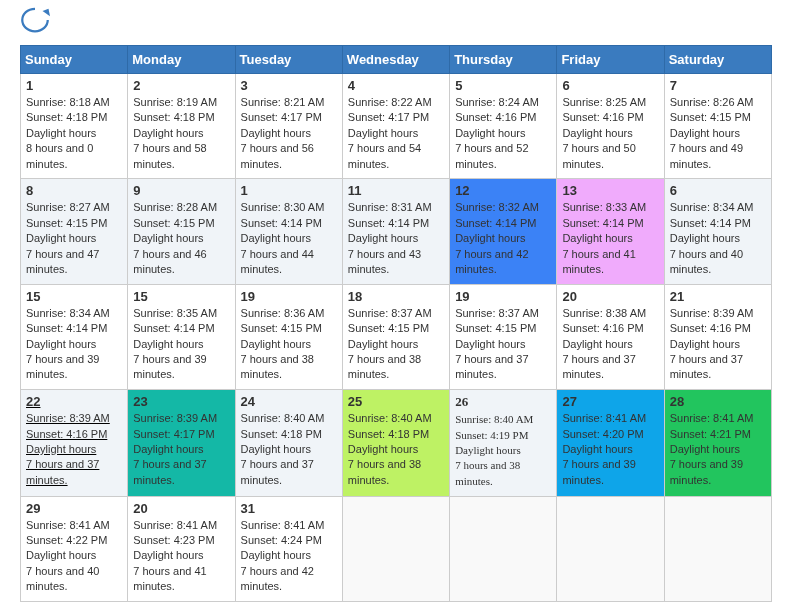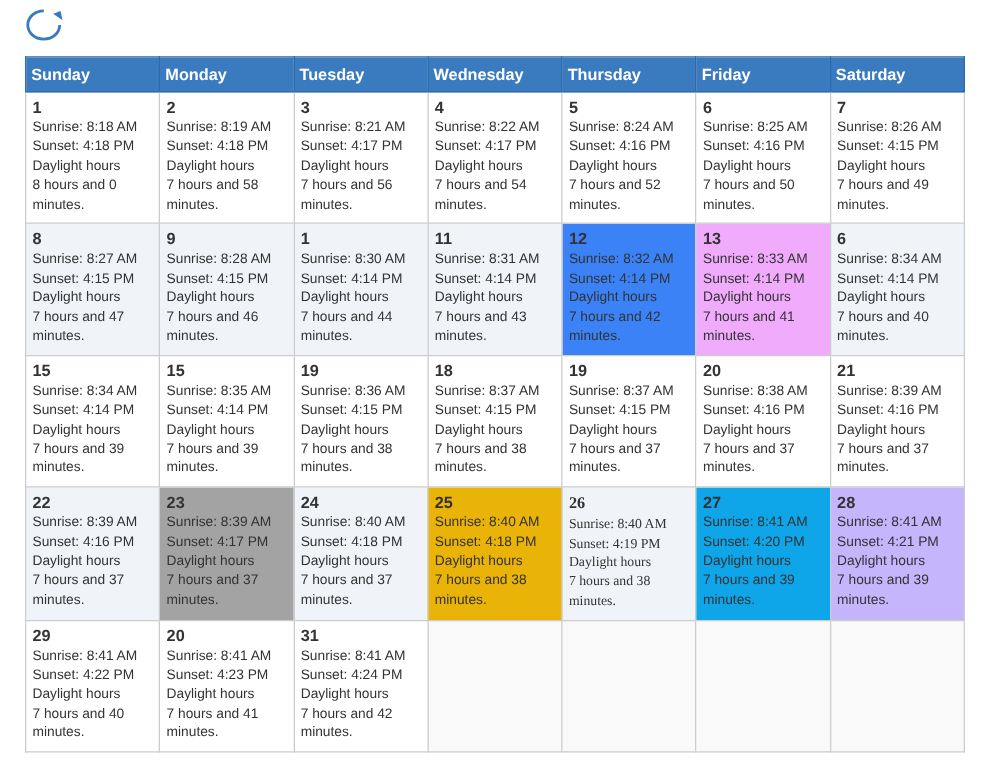--- a/index.html
+++ b/index.html
@@ -325,7 +325,7 @@
       </td>
         </tr>
         <tr>
-          <td style="background: rgb(240, 244, 248);">
+          <td style="background: rgb(240, 244, 248); text-decoration: underline;">
         <span class="day-number">22</span>
         <div class="day-info">
           Sunrise: 8:39 AM<br>

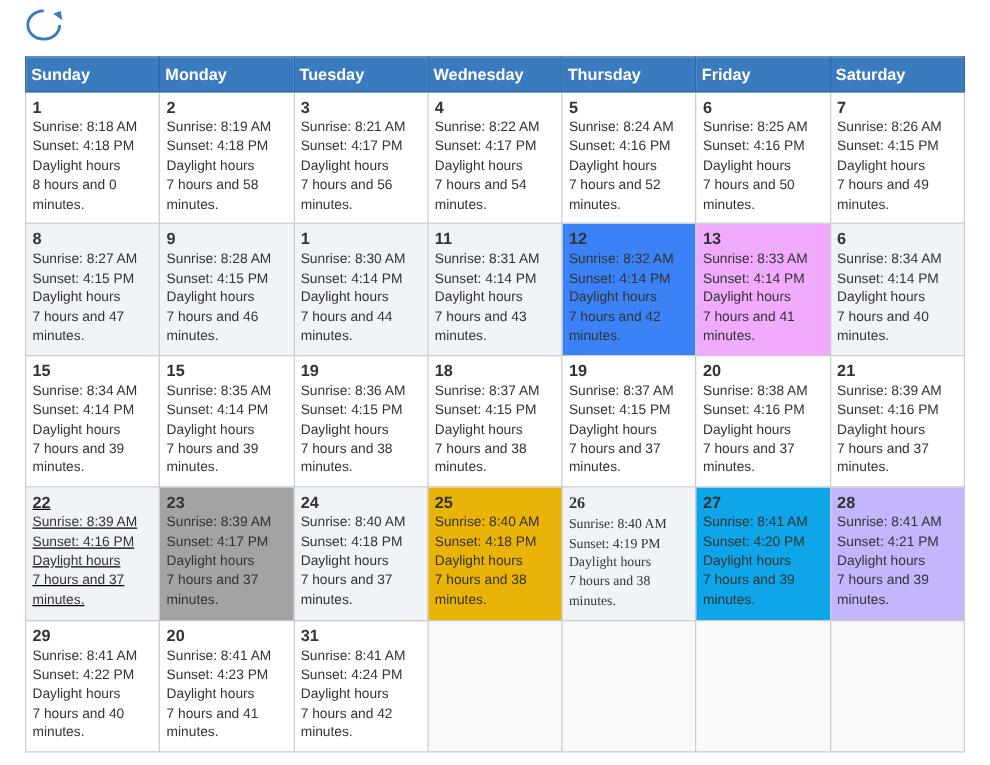--- a/index.html
+++ b/index.html
@@ -334,7 +334,7 @@
           7 hours and 37 minutes.
         </div>
       </td>
-          <td style="background: #a3a3a3; margin-top: 16px;">
+          <td style="background: #14b8a6; margin-top: 16px;">
         <span class="day-number">23</span>
         <div class="day-info">
           Sunrise: 8:39 AM<br>

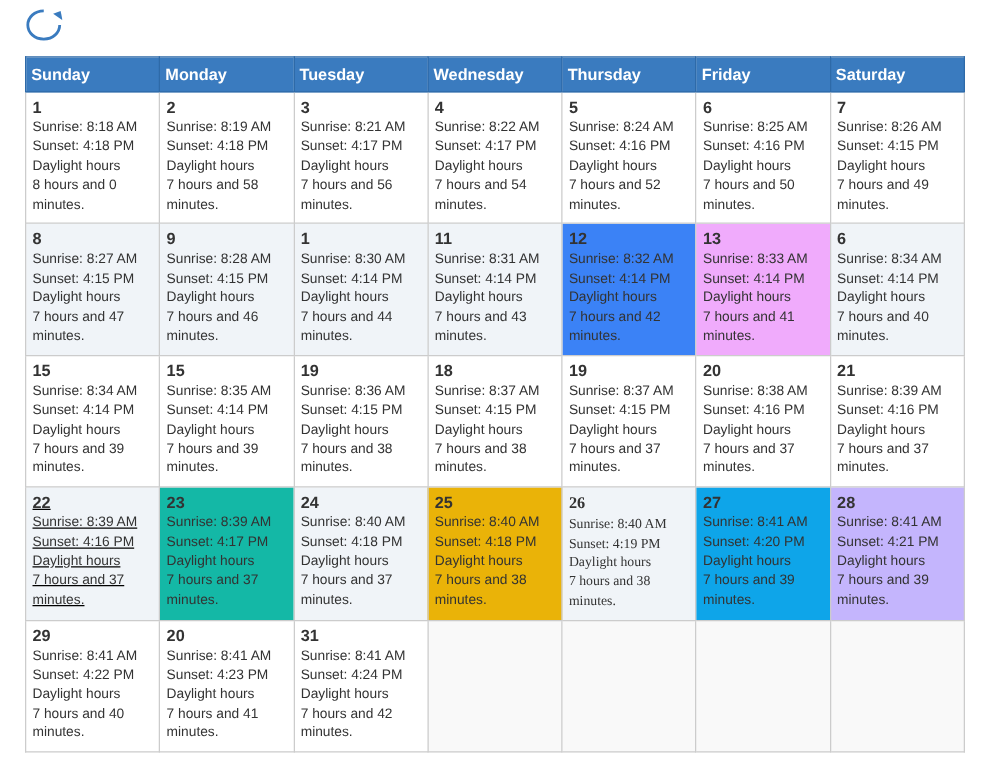--- a/index.html
+++ b/index.html
@@ -352,7 +352,7 @@
           7 hours and 37 minutes.
         </div>
       </td>
-          <td style="background: #eab308;">
+          <td style="background: #bef264;">
         <span class="day-number">25</span>
         <div class="day-info">
           Sunrise: 8:40 AM<br>

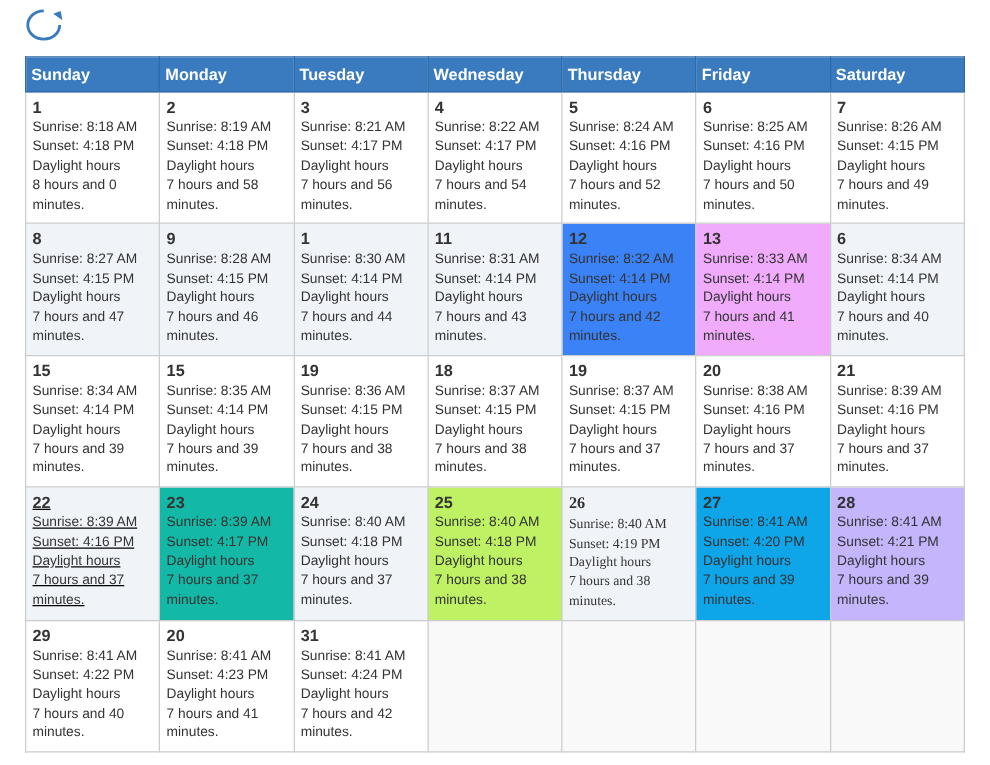--- a/index.html
+++ b/index.html
@@ -379,7 +379,7 @@
           7 hours and 39 minutes.
         </div>
       </td>
-          <td style="background: #c4b5fd;">
+          <td style="background: #22c55e;">
         <span class="day-number">28</span>
         <div class="day-info">
           Sunrise: 8:41 AM<br>

